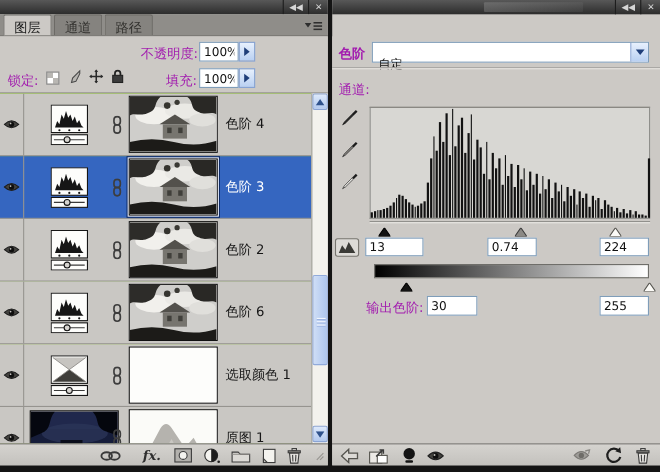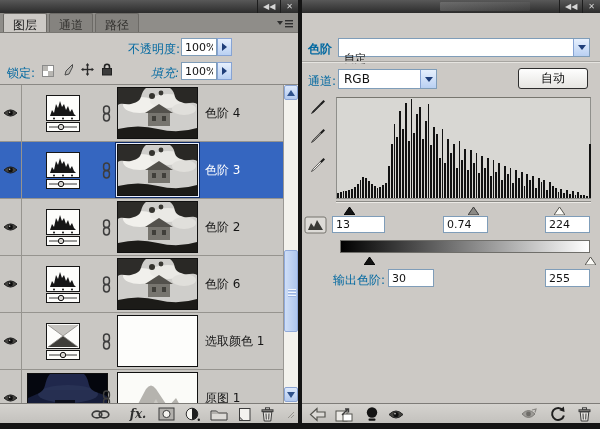--- a/index.html
+++ b/index.html
@@ -36,7 +36,7 @@
   .tri-rt { width:0; height:0; border-top:4px solid transparent; border-bottom:4px solid transparent; border-left:5px solid #1f3e79; }
   .spin-btn { position:absolute; width:15px; height:18px; background:linear-gradient(#e7f0fd,#b9d0f2);
     border:1px solid #86a3d4; display:flex; align-items:center; justify-content:center; }
-  .lbl { position:absolute; font-size:12px; color:#0369a1; white-space:nowrap; }
+  .lbl { position:absolute; font-size:12px; color:#a21caf; white-space:nowrap; }
 
   
   #left-controls { position:absolute; top:33px; left:0; right:0; height:52px; background:#ccc9c5; border-bottom:1px solid #8a8884; }

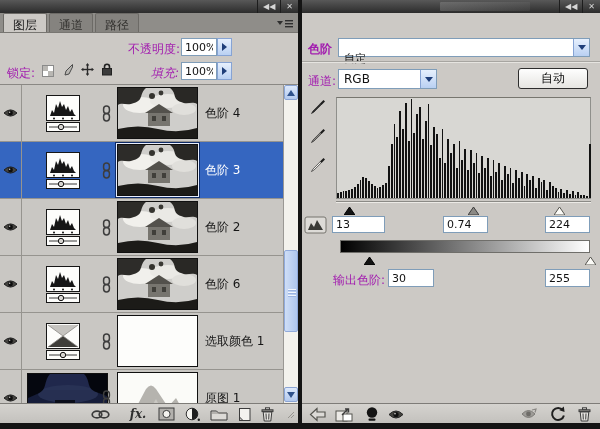--- a/index.html
+++ b/index.html
@@ -138,7 +138,7 @@
             <path d="M3.5 5.5 V3.8 A2.5 2.5 0 0 1 8.5 3.8 V5.5" fill="none" stroke="#222" stroke-width="1.6"></path>
           </svg></span>
     </div>
-    <span class="lbl" style="left:151px; top:32px;font-style:italic;">填充:</span>
+    <span class="lbl" style="left:151px; top:32px;">填充:</span>
     <input class="field" style="left: 181px; top: 29px; width: 36px; height: 18px;" value="100%">
     <span class="spin-btn" style="left:217px; top:29px;">
         <span class="tri-rt"></span>

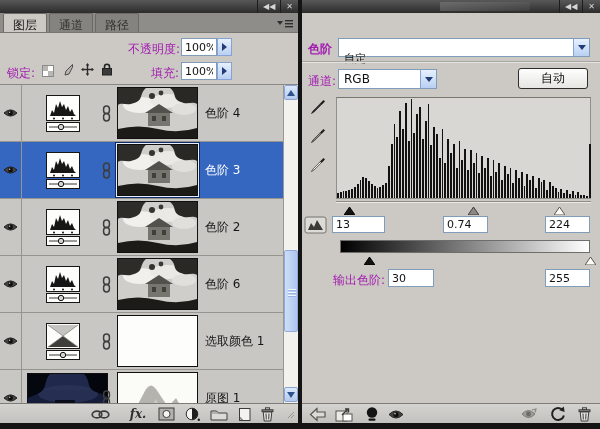--- a/index.html
+++ b/index.html
@@ -451,12 +451,6 @@
     <div class="divider" style="top:28px;"></div>
 
     <span class="lbl" style="left:6px; top:40px;">通道:</span>
-    <div class="combo" style="left:36px; top:36px; width:99px; height:20px;">
-      <span>RGB</span>
-      <span class="combo-btn">
-          <span class="tri-dn"></span>
-        </span>
-    </div>
     <div id="auto-btn">自动</div>
 
     <div class="eyedroppers">

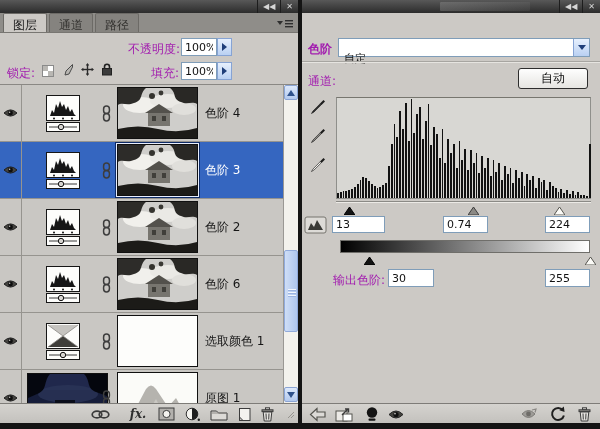--- a/index.html
+++ b/index.html
@@ -451,7 +451,6 @@
     <div class="divider" style="top:28px;"></div>
 
     <span class="lbl" style="left:6px; top:40px;">通道:</span>
-    <div id="auto-btn">自动</div>
 
     <div class="eyedroppers">
       <span><svg width="16" height="16" viewBox="0 0 16 16">

